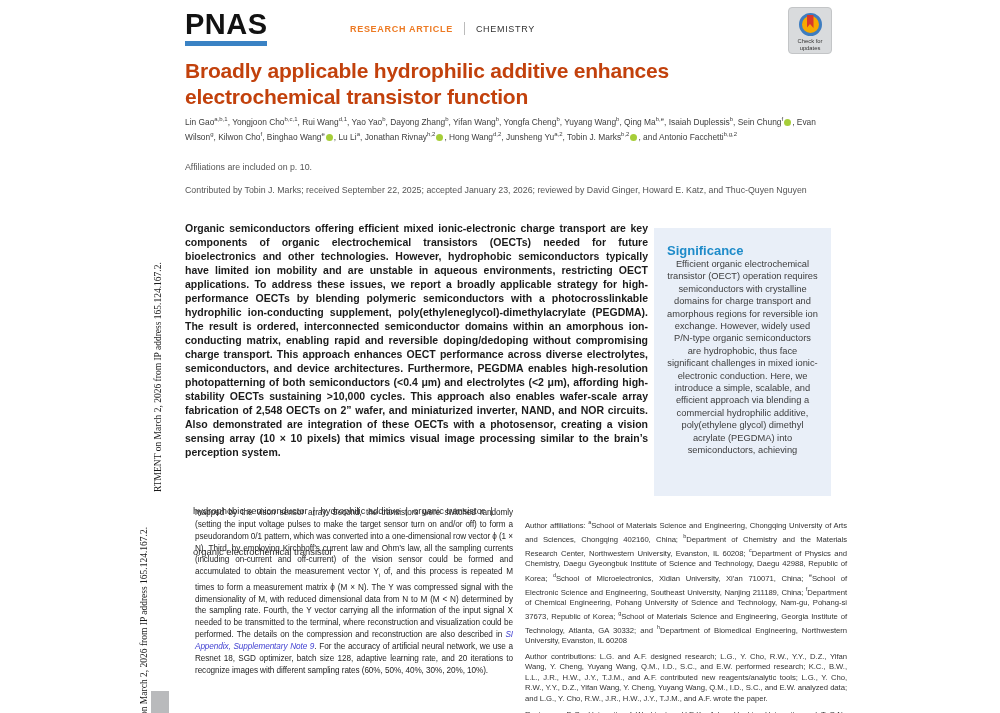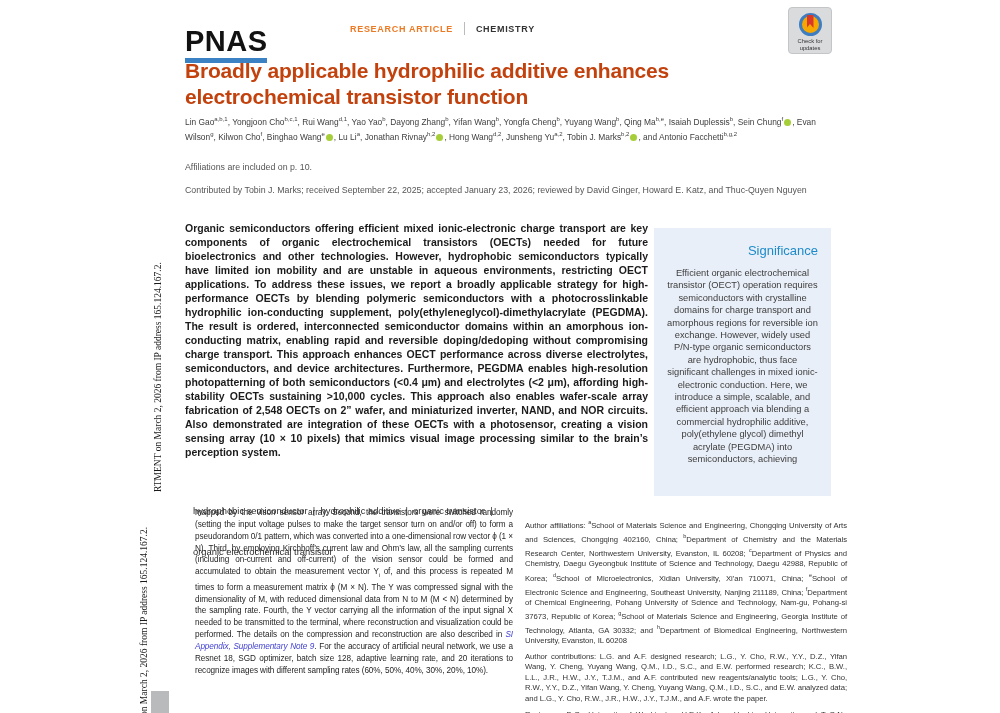--- a/index.html
+++ b/index.html
@@ -14,7 +14,7 @@
   .gray-box{position:absolute;left:151px;top:691px;width:18px;height:22px;background:#b9babc;}
 
   
-  .logo{position:absolute;left:185px;top:26px;}
+  .logo{position:absolute;left:185px;top:9px;}
   .logo-text{font-size:29px;font-weight:900;letter-spacing:0.5px;color:#121212;line-height:30px;}
   .logo-bar{width:82px;height:5px;background:#3a82c4;margin-top:2px;}
   .article-meta{position:absolute;left:350px;top:22px;font-size:9px;letter-spacing:0.7px;}

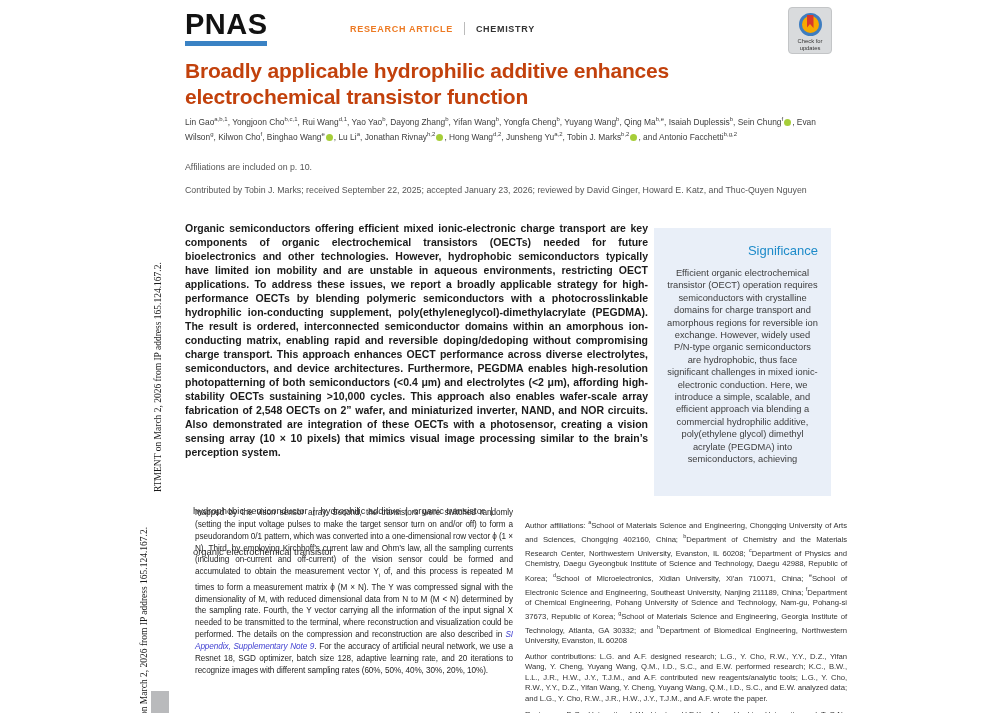--- a/index.html
+++ b/index.html
@@ -20,7 +20,7 @@
   .article-meta{position:absolute;left:350px;top:22px;font-size:9px;letter-spacing:0.7px;}
   .article-type{color:#ed7a23;font-weight:bold;}
   .vsep{display:inline-block;width:1px;height:13px;background:#bbb;margin:0 11px;vertical-align:-3px;}
-  .category{color:#333;font-weight:700;}
+  .category{color:#333;font-weight:400;}
   .badge{position:absolute;left:788px;top:7px;width:44px;height:47px;background:#d9dbdd;
          border:1px solid #c3c5c7;border-radius:4px;display:flex;flex-direction:column;
          align-items:center;padding-top:5px;box-sizing:border-box;cursor:pointer;}

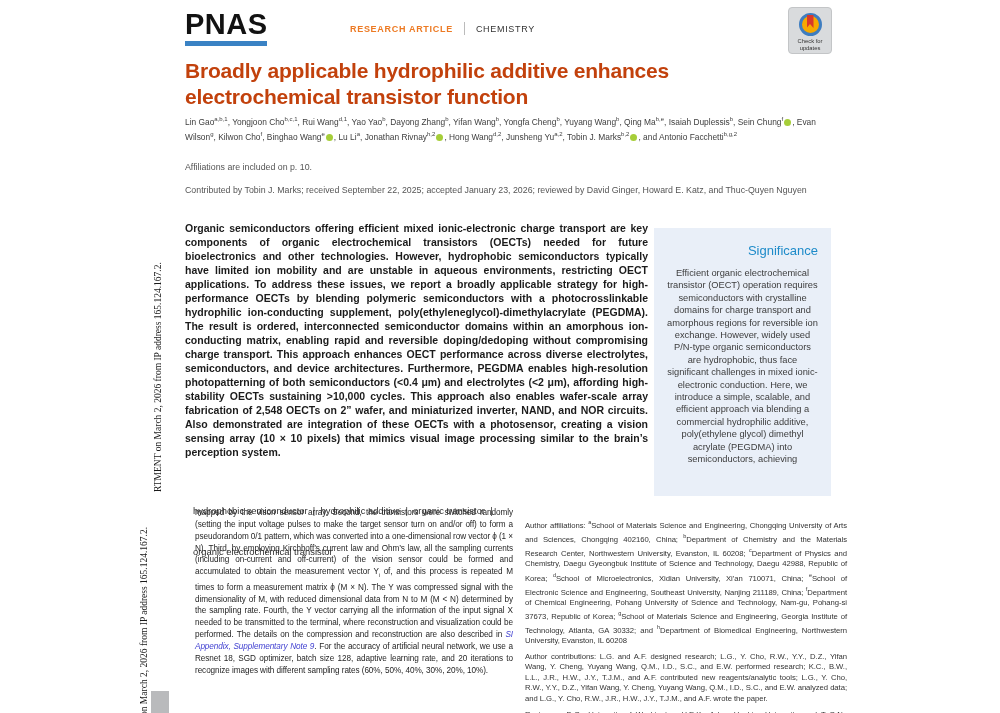--- a/index.html
+++ b/index.html
@@ -46,7 +46,7 @@
   
   .sig{position:absolute;left:654px;top:228px;width:177px;height:268px;background:#e9eff8;
        box-sizing:border-box;padding:15px 13px;overflow:hidden;}
-  .sig-head{font-size:13px;font-weight:normal;color:#1e8bc9;margin-bottom:9px;text-align:right;}
+  .sig-head{font-size:13px;font-weight:bold;color:#1e8bc9;}
   .sig-body{font-size:9.3px;line-height:12.4px;color:#3c3c3c;text-align:center;}
 
   

